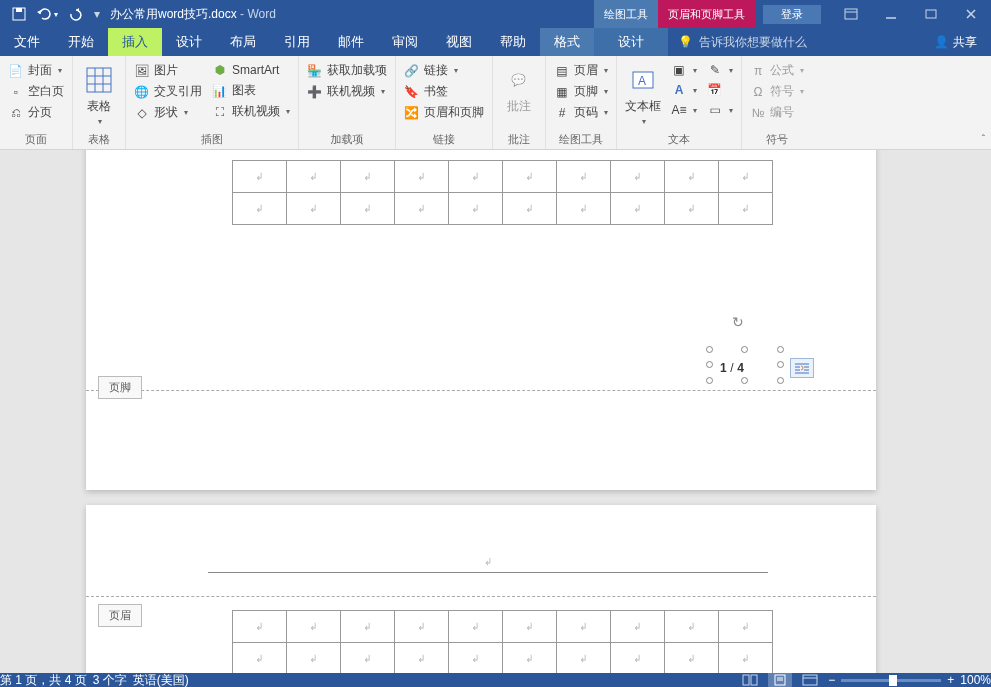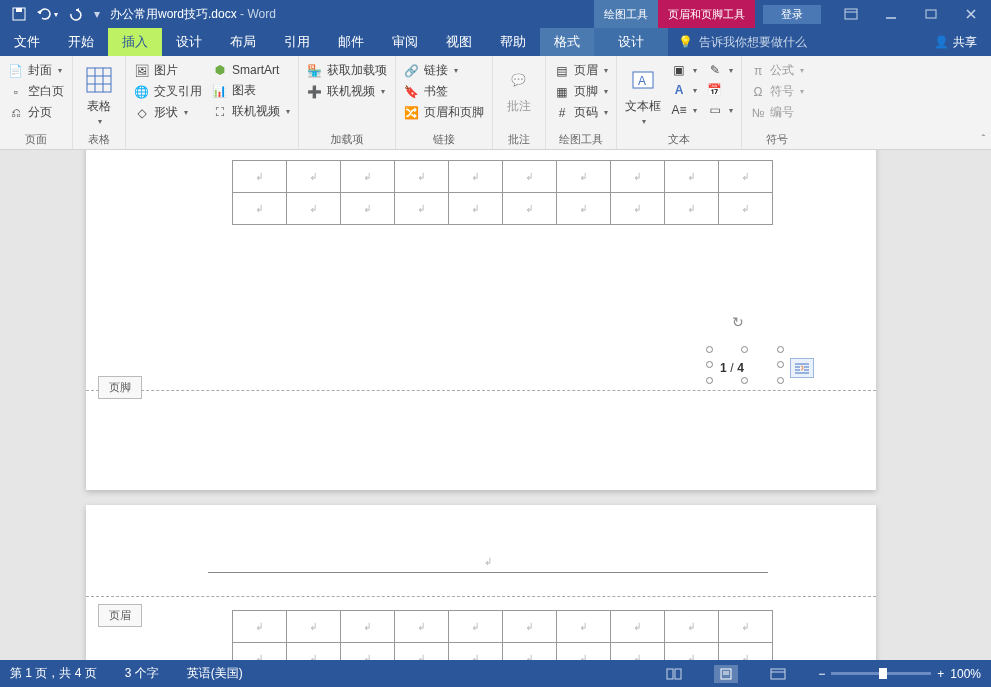--- a/index.html
+++ b/index.html
@@ -213,6 +213,7 @@
           </div>
       </div>
     </div>
+    <div class="rgroup-label">插图</div>
   </div>
   <div class="rgroup">
     <div class="rgroup-body">

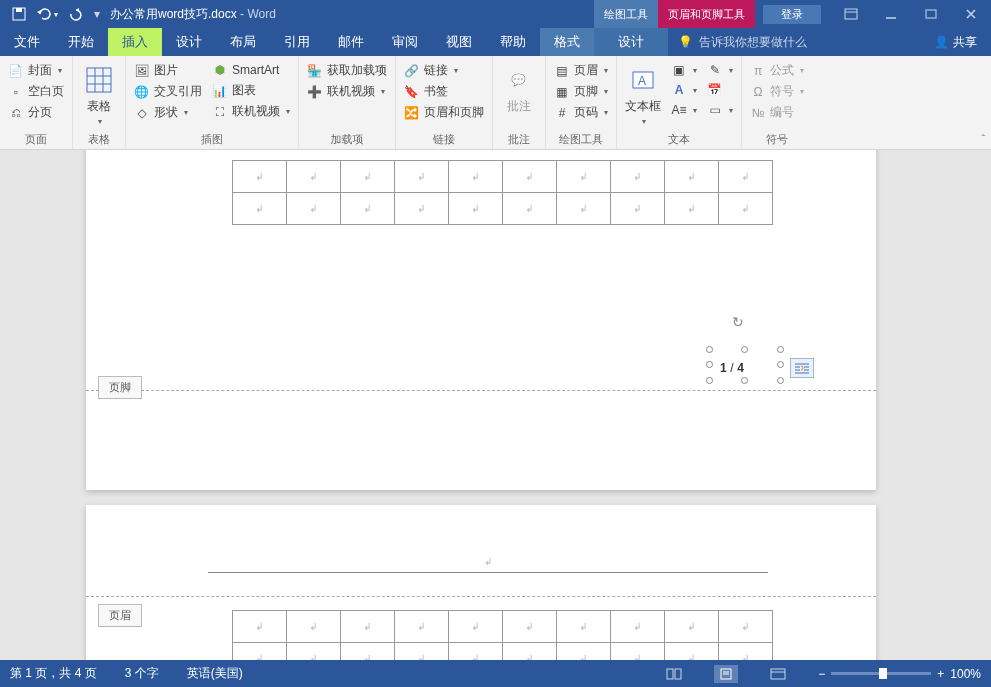--- a/index.html
+++ b/index.html
@@ -48,7 +48,7 @@
 .rot-handle{position:absolute;left:732px;top:164px;color:#888;font-size:14px}
 .pagenum-txt{position:absolute;left:720px;top:210px;font-size:13px;color:#333}
 .wrap-ic{position:absolute;left:790px;top:208px;width:24px;height:20px;border:1px solid #9bb8dd;background:#eaf1fa;display:flex;align-items:center;justify-content:center}
-.statusbar{height:27px;background:#2b579a;color:#fff;display:flex;align-items:center;padding:0 10px;font-size:11px;gap:28px}
+.statusbar{height:14px;background:#2b579a;color:#fff;display:flex;align-items:center;padding:0 0;font-size:11px;gap:6px}
 .statusbar .spacer{flex:1}
 .view-btn{width:24px;height:18px;display:flex;align-items:center;justify-content:center;cursor:pointer;color:#c8d5e8}
 .view-btn.active{background:rgba(255,255,255,.25);color:#fff}

